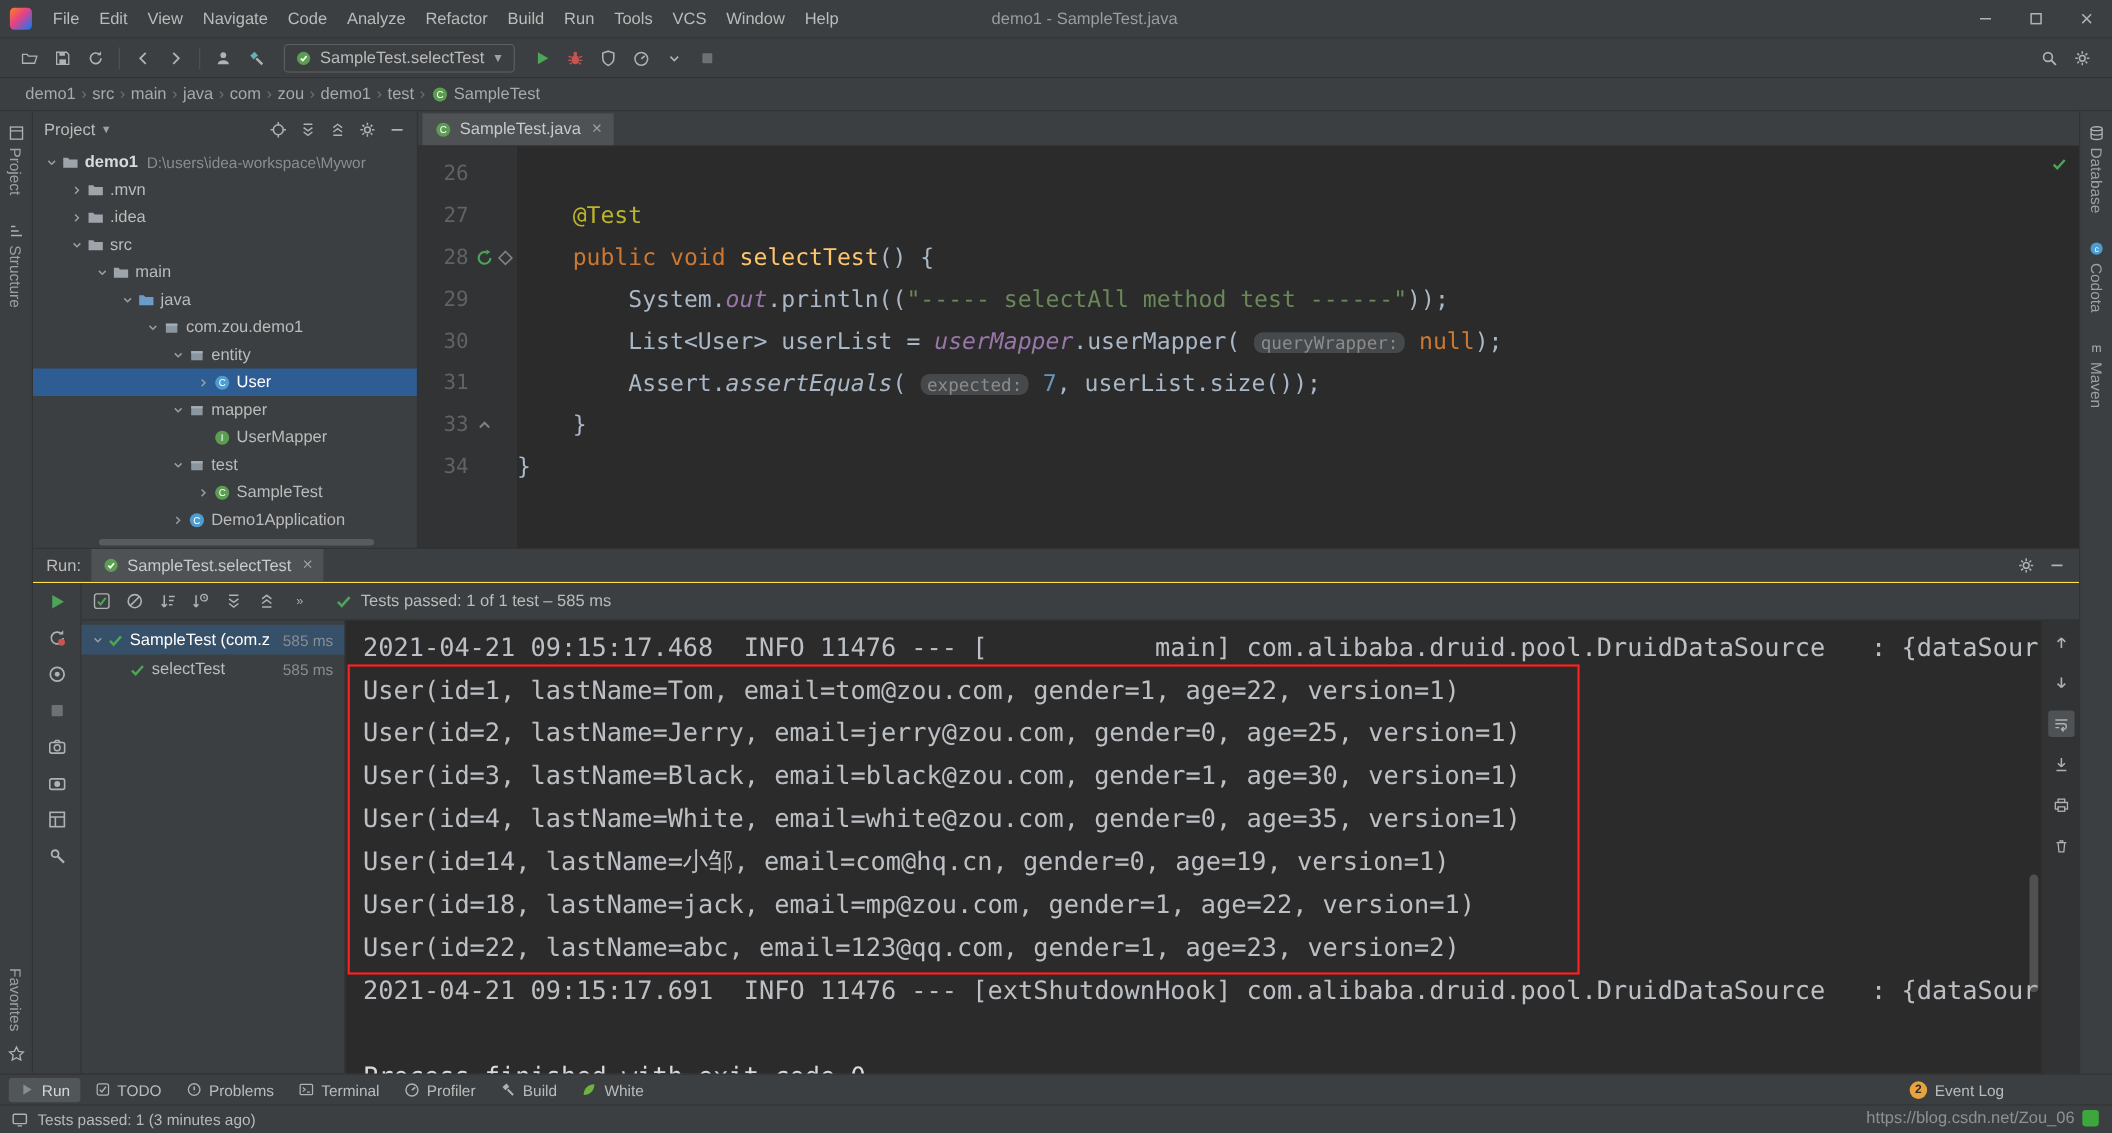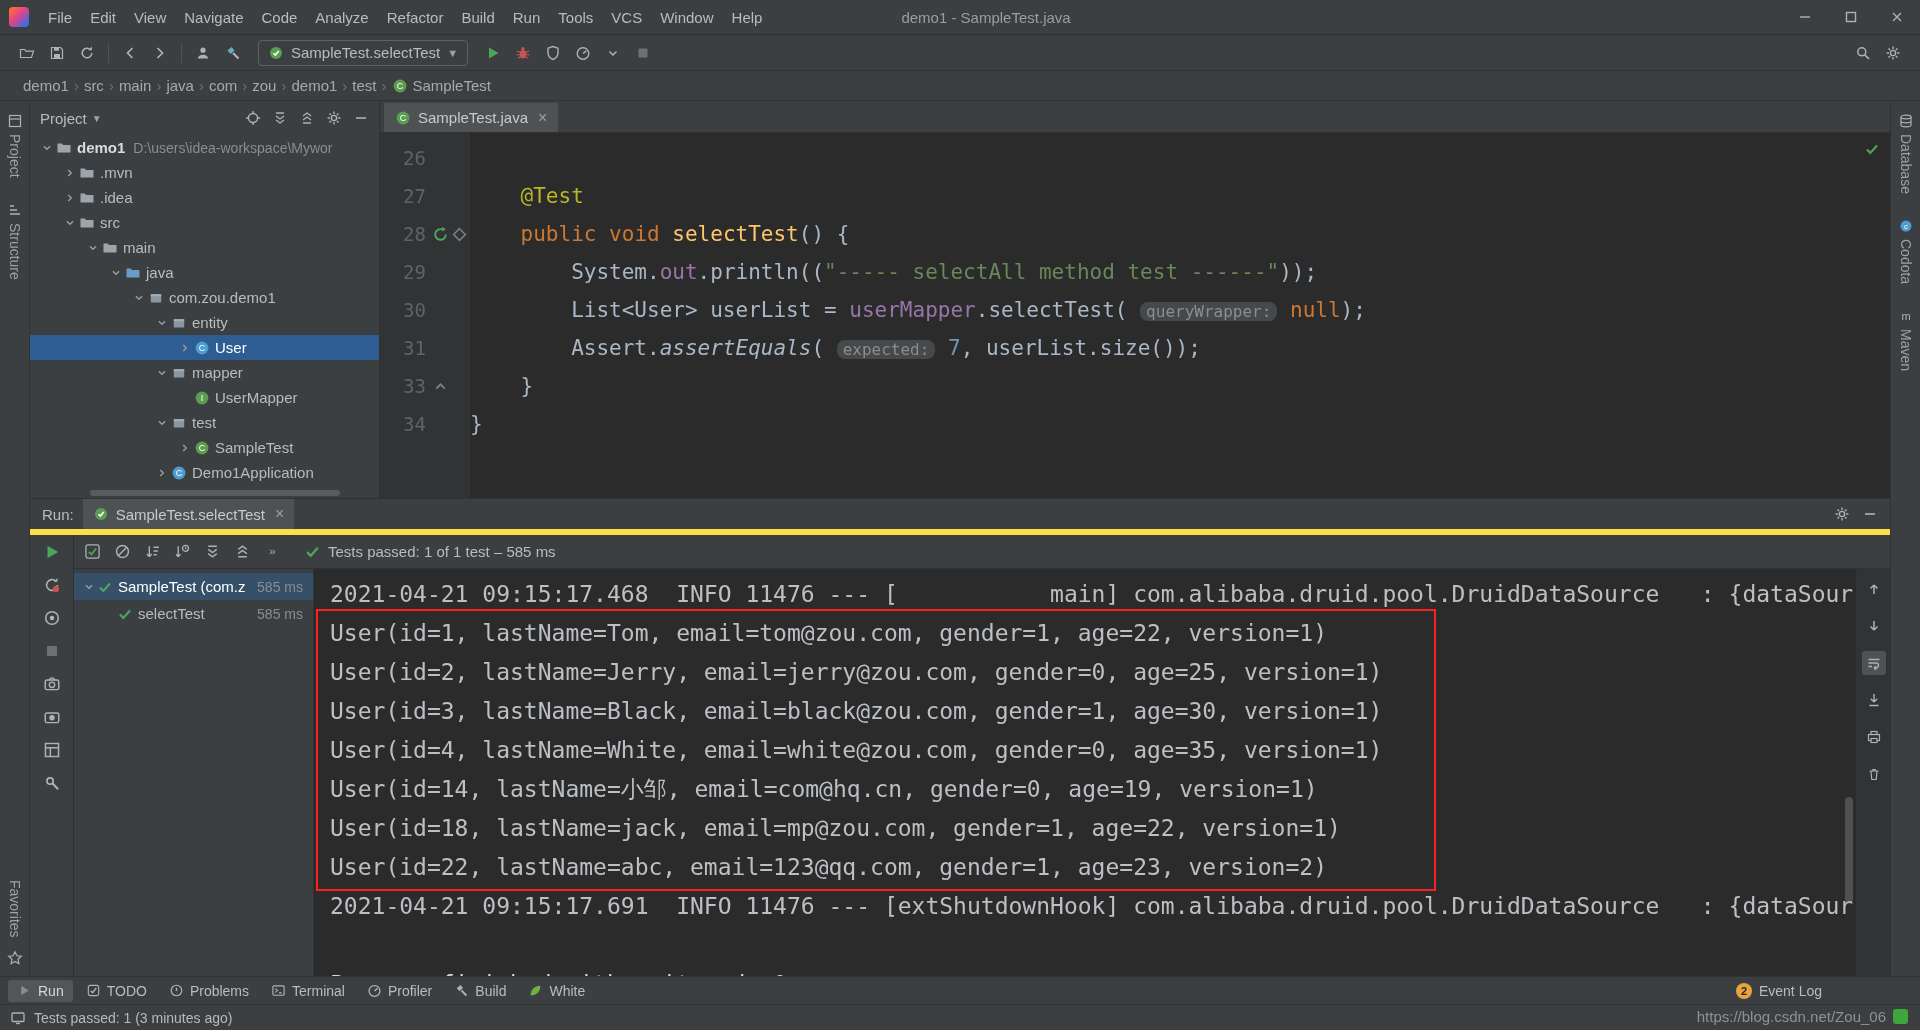--- a/index.html
+++ b/index.html
@@ -69,7 +69,7 @@
   .gmark svg{width:17px;height:17px;}
   .ctext{white-space:pre;color:#a9b7c6;}
   .kw{color:#cc7832;}.ann{color:#bbb529;}.str{color:#6a8759;}.num{color:#6897bb;}
-  .fld{color:#9876aa;}.mth{color:#ffc66b;}.ita{font-style:italic;}
+  .fld{color:#9876aa;font-style:italic;}.mth{color:#ffc66b;}.ita{font-style:italic;}
   .hint{background:#45494c;color:#8c8c8c;border-radius:8px;padding:0 6px;font-size:16px;}
   .editor-ok{position:absolute;top:40px;right:10px;}
 

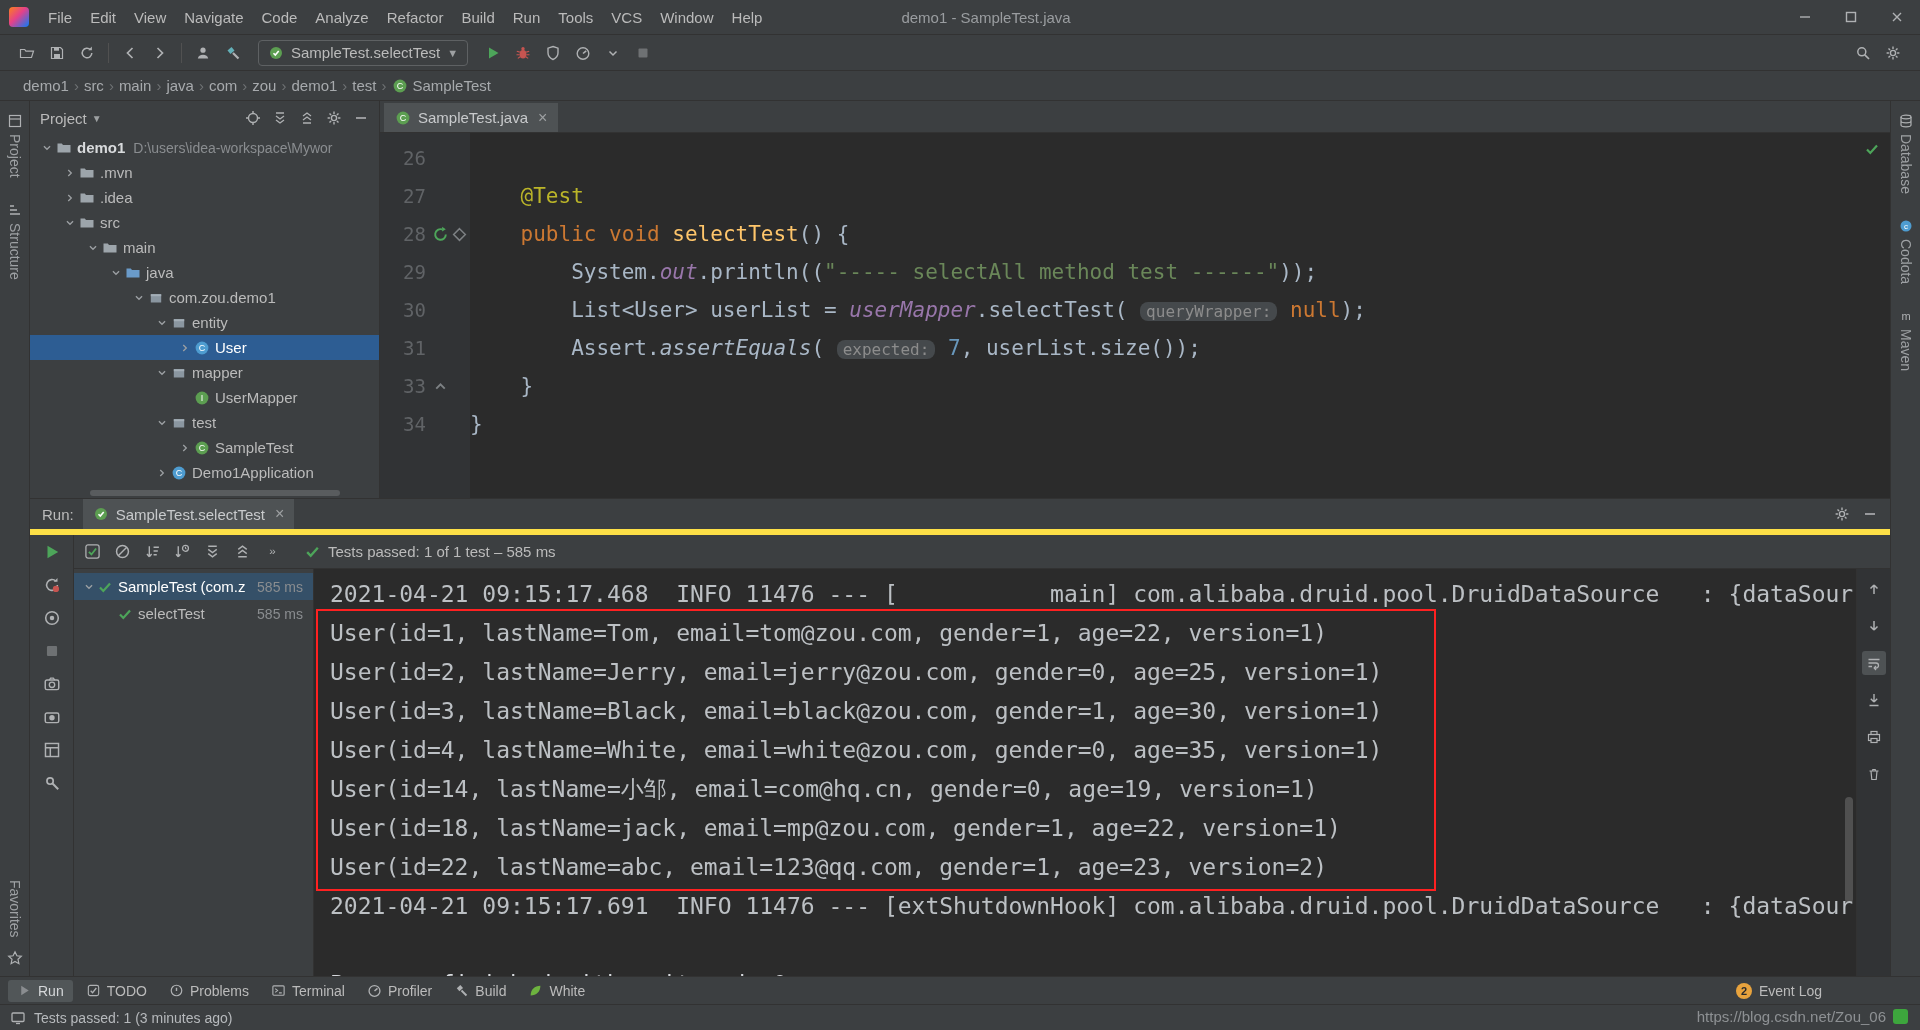--- a/index.html
+++ b/index.html
@@ -657,7 +657,7 @@
               <div class="code-row">
                 <span class="lnum">30</span>
                 <span class="gmark"></span>
-                <span class="ctext"><span>        List&lt;User&gt; userList = </span><span class="fld">userMapper</span><span>.selectTest( </span><span class="hint">queryWrapper:</span><span> </span><span class="kw">null</span><span>);</span></span>
+                <span class="ctext"><span>        List&lt;User&gt; userList = </span><span class="fld">userMapper</span><span>.userMapper( </span><span class="hint">queryWrapper:</span><span> </span><span class="kw">null</span><span>);</span></span>
               </div>
               <div class="code-row">
                 <span class="lnum">31</span>

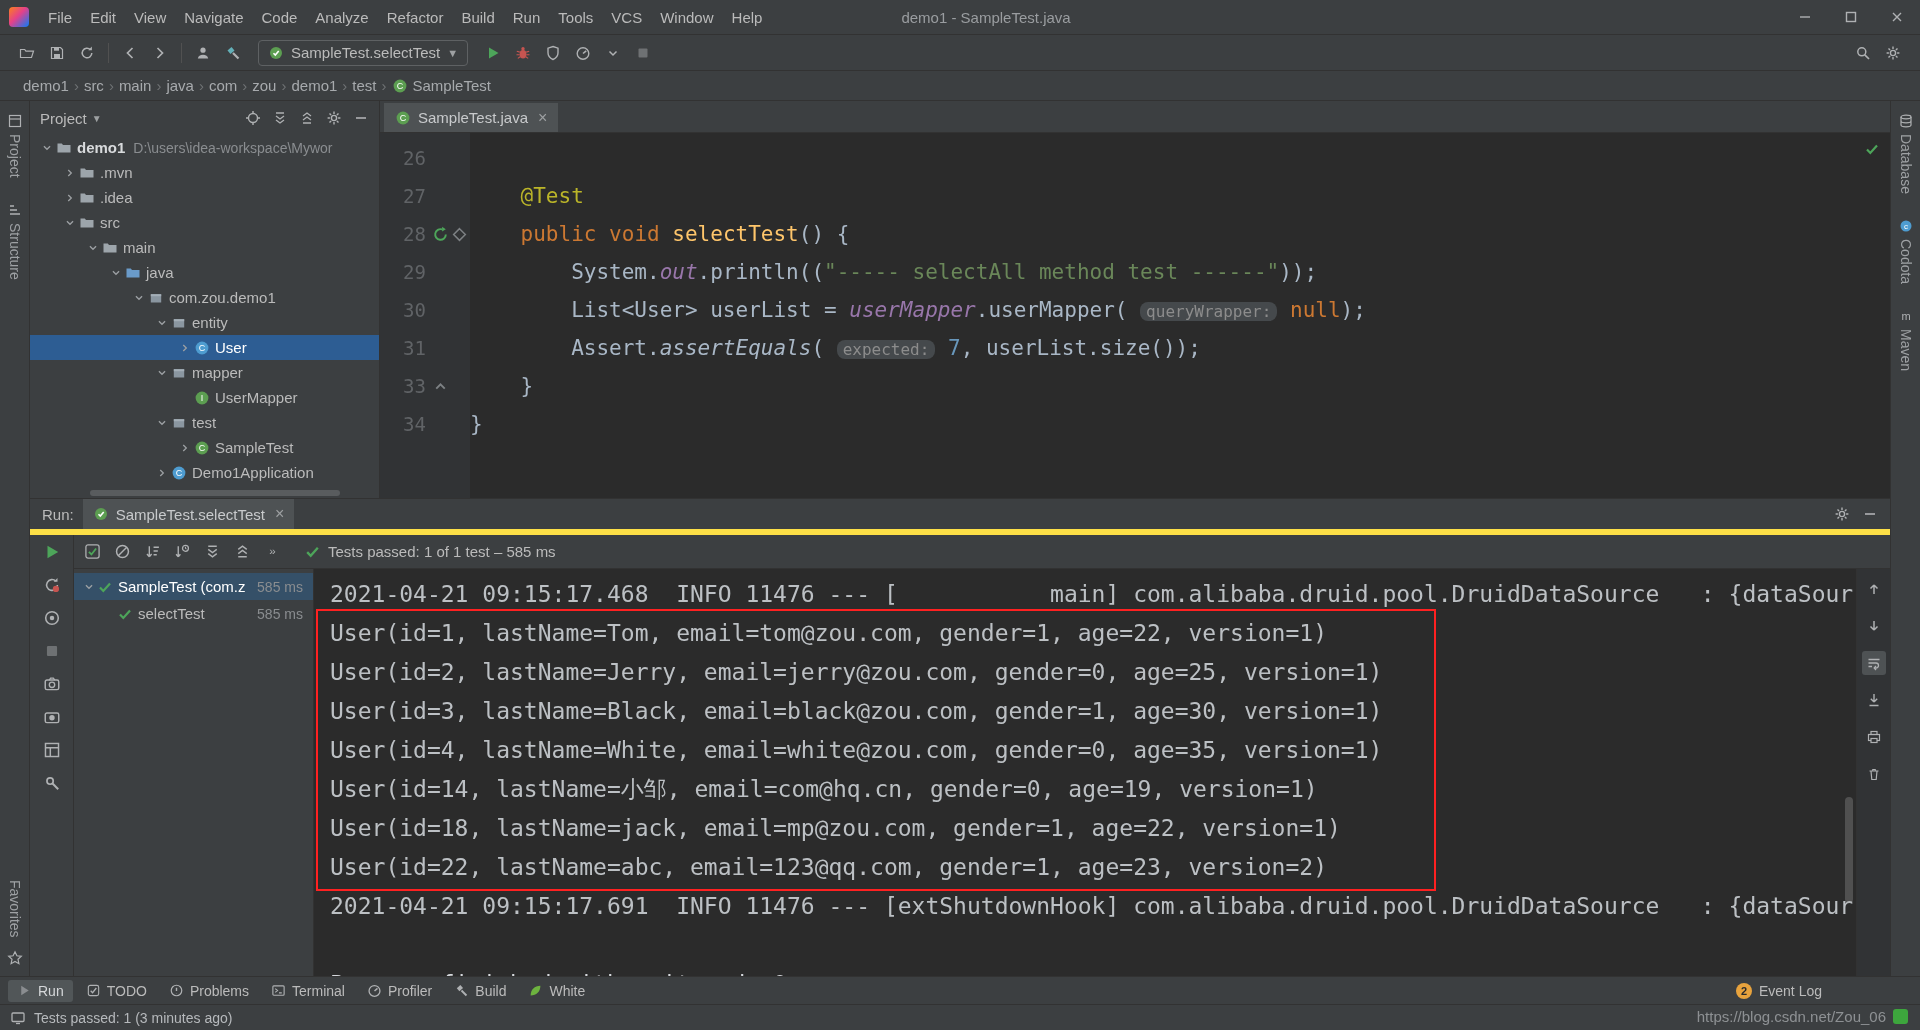--- a/index.html
+++ b/index.html
@@ -75,7 +75,7 @@
 
   
   .run-panel{flex:1;display:flex;flex-direction:column;min-height:0;background:#2b2b2b;}
-  .rp-tabs{flex:0 0 30px;background:#3c3f41;border-bottom:6px solid #fde047;display:flex;align-items:center;padding-left:12px;gap:9px;font-size:15px;}
+  .rp-tabs{flex:0 0 30px;background:#3c3f41;border-bottom:1px solid #fde047;display:flex;align-items:center;padding-left:12px;gap:9px;font-size:15px;}
   .rp-tab{height:30px;display:flex;align-items:center;gap:7px;background:#4e5254;padding:0 10px;color:#c8cacc;}
   .rp-tab-actions{margin-left:auto;display:flex;gap:12px;padding-right:12px;}
   .rp-body{flex:1;display:flex;min-height:0;}

